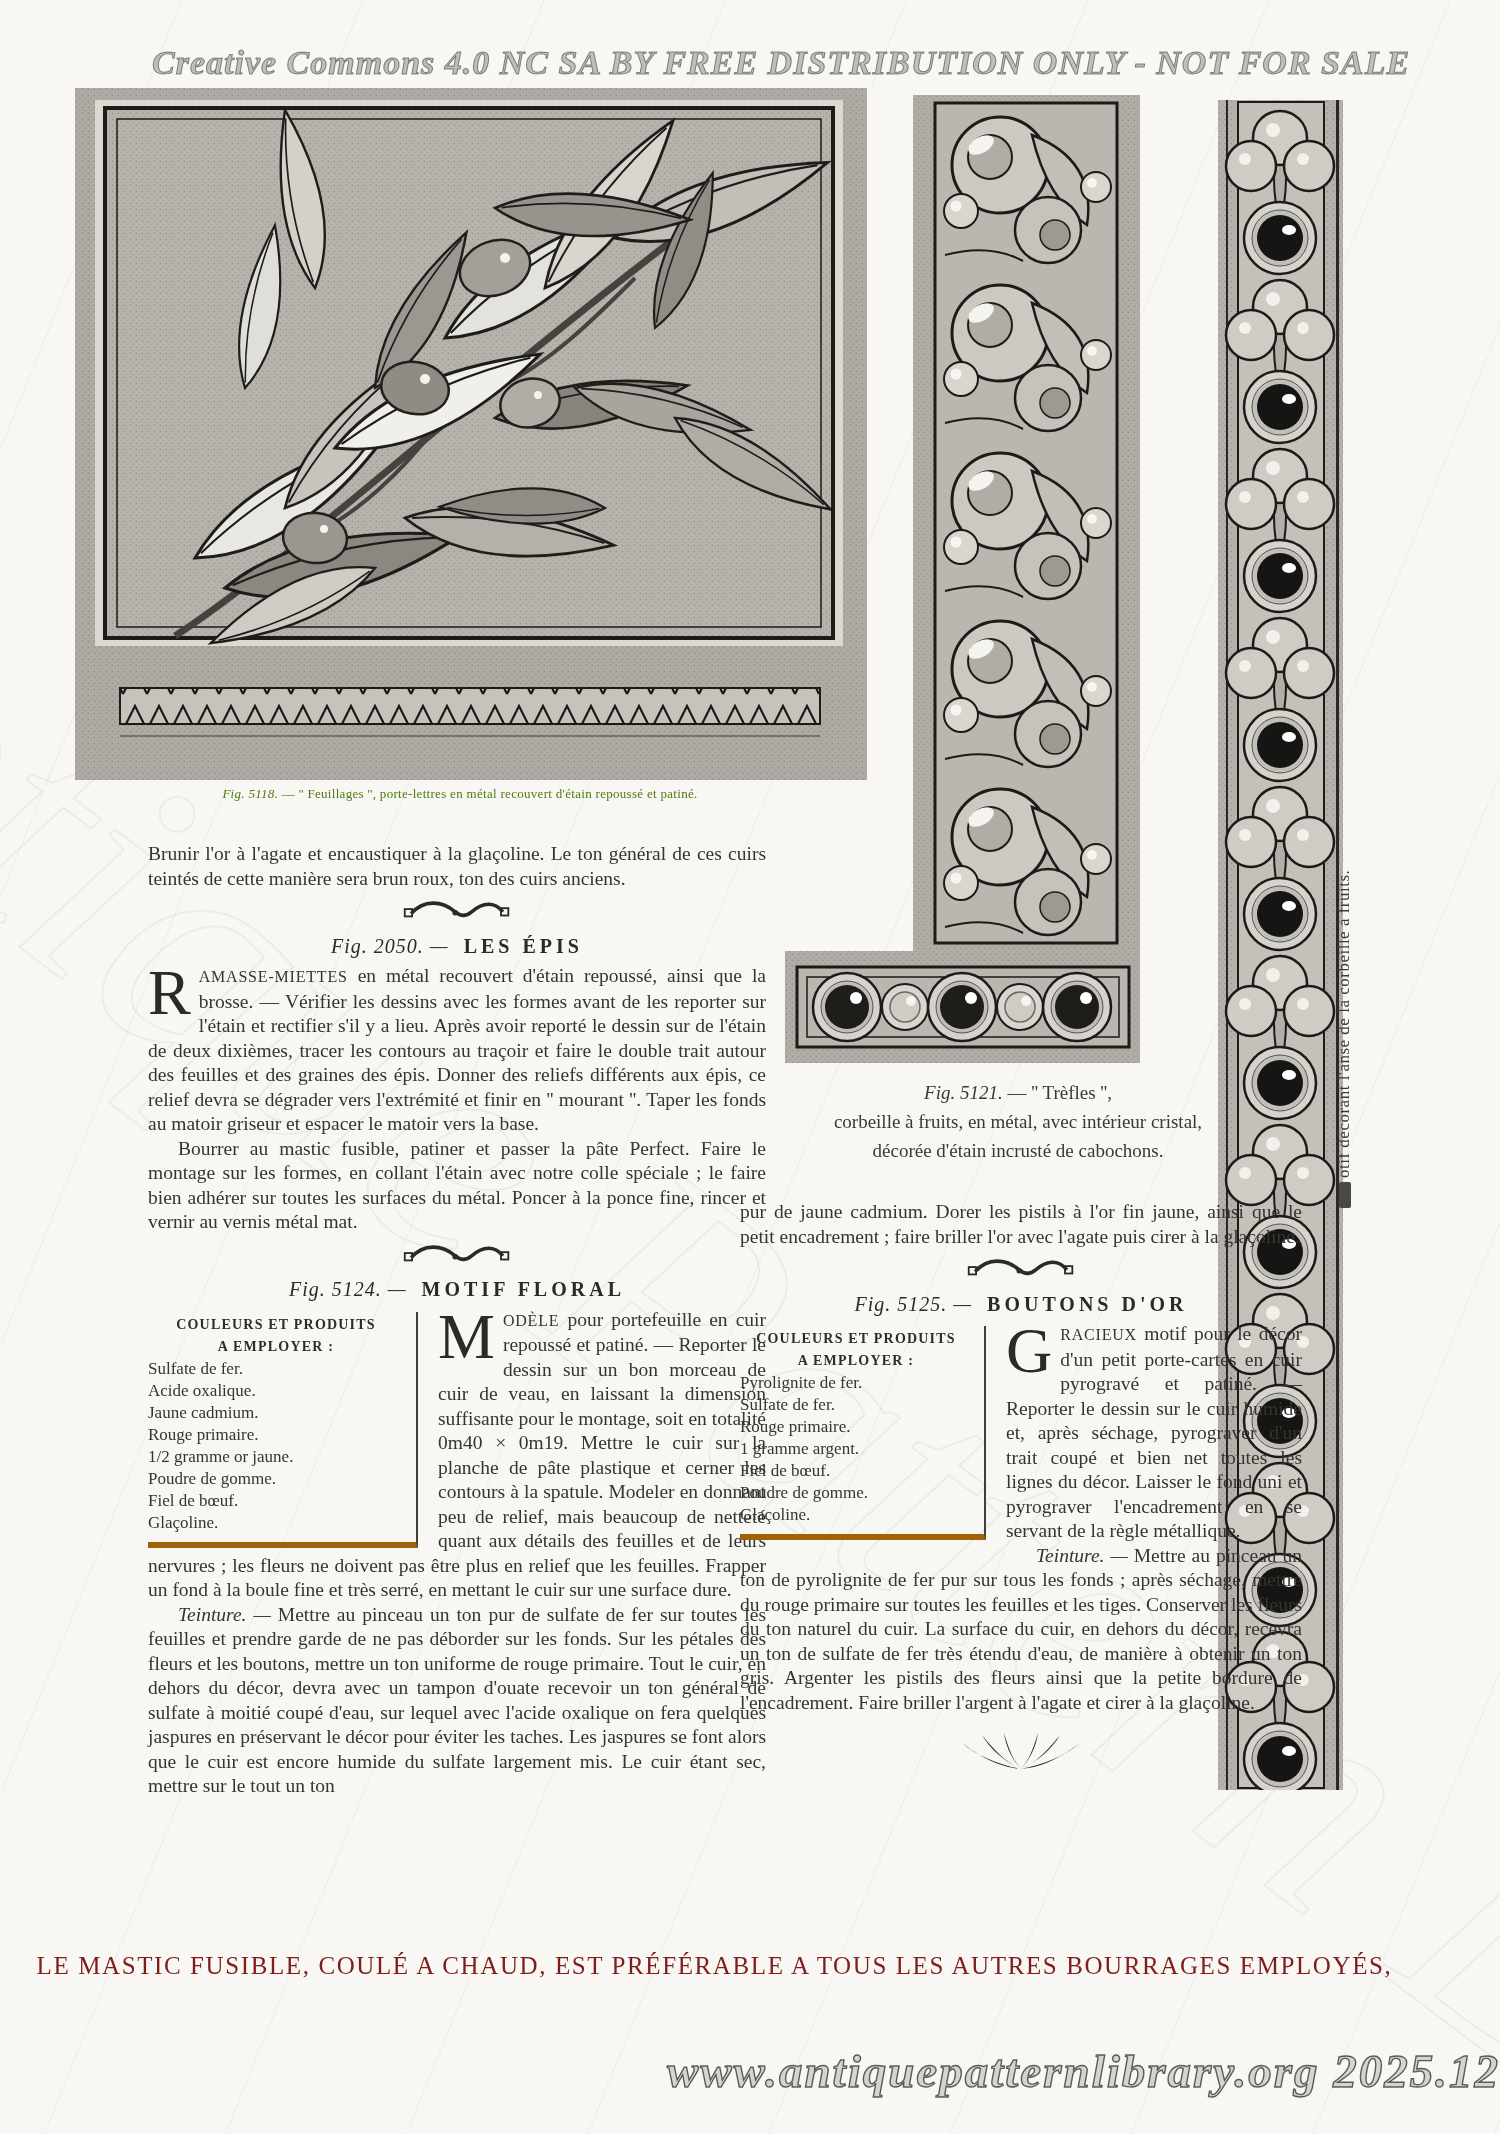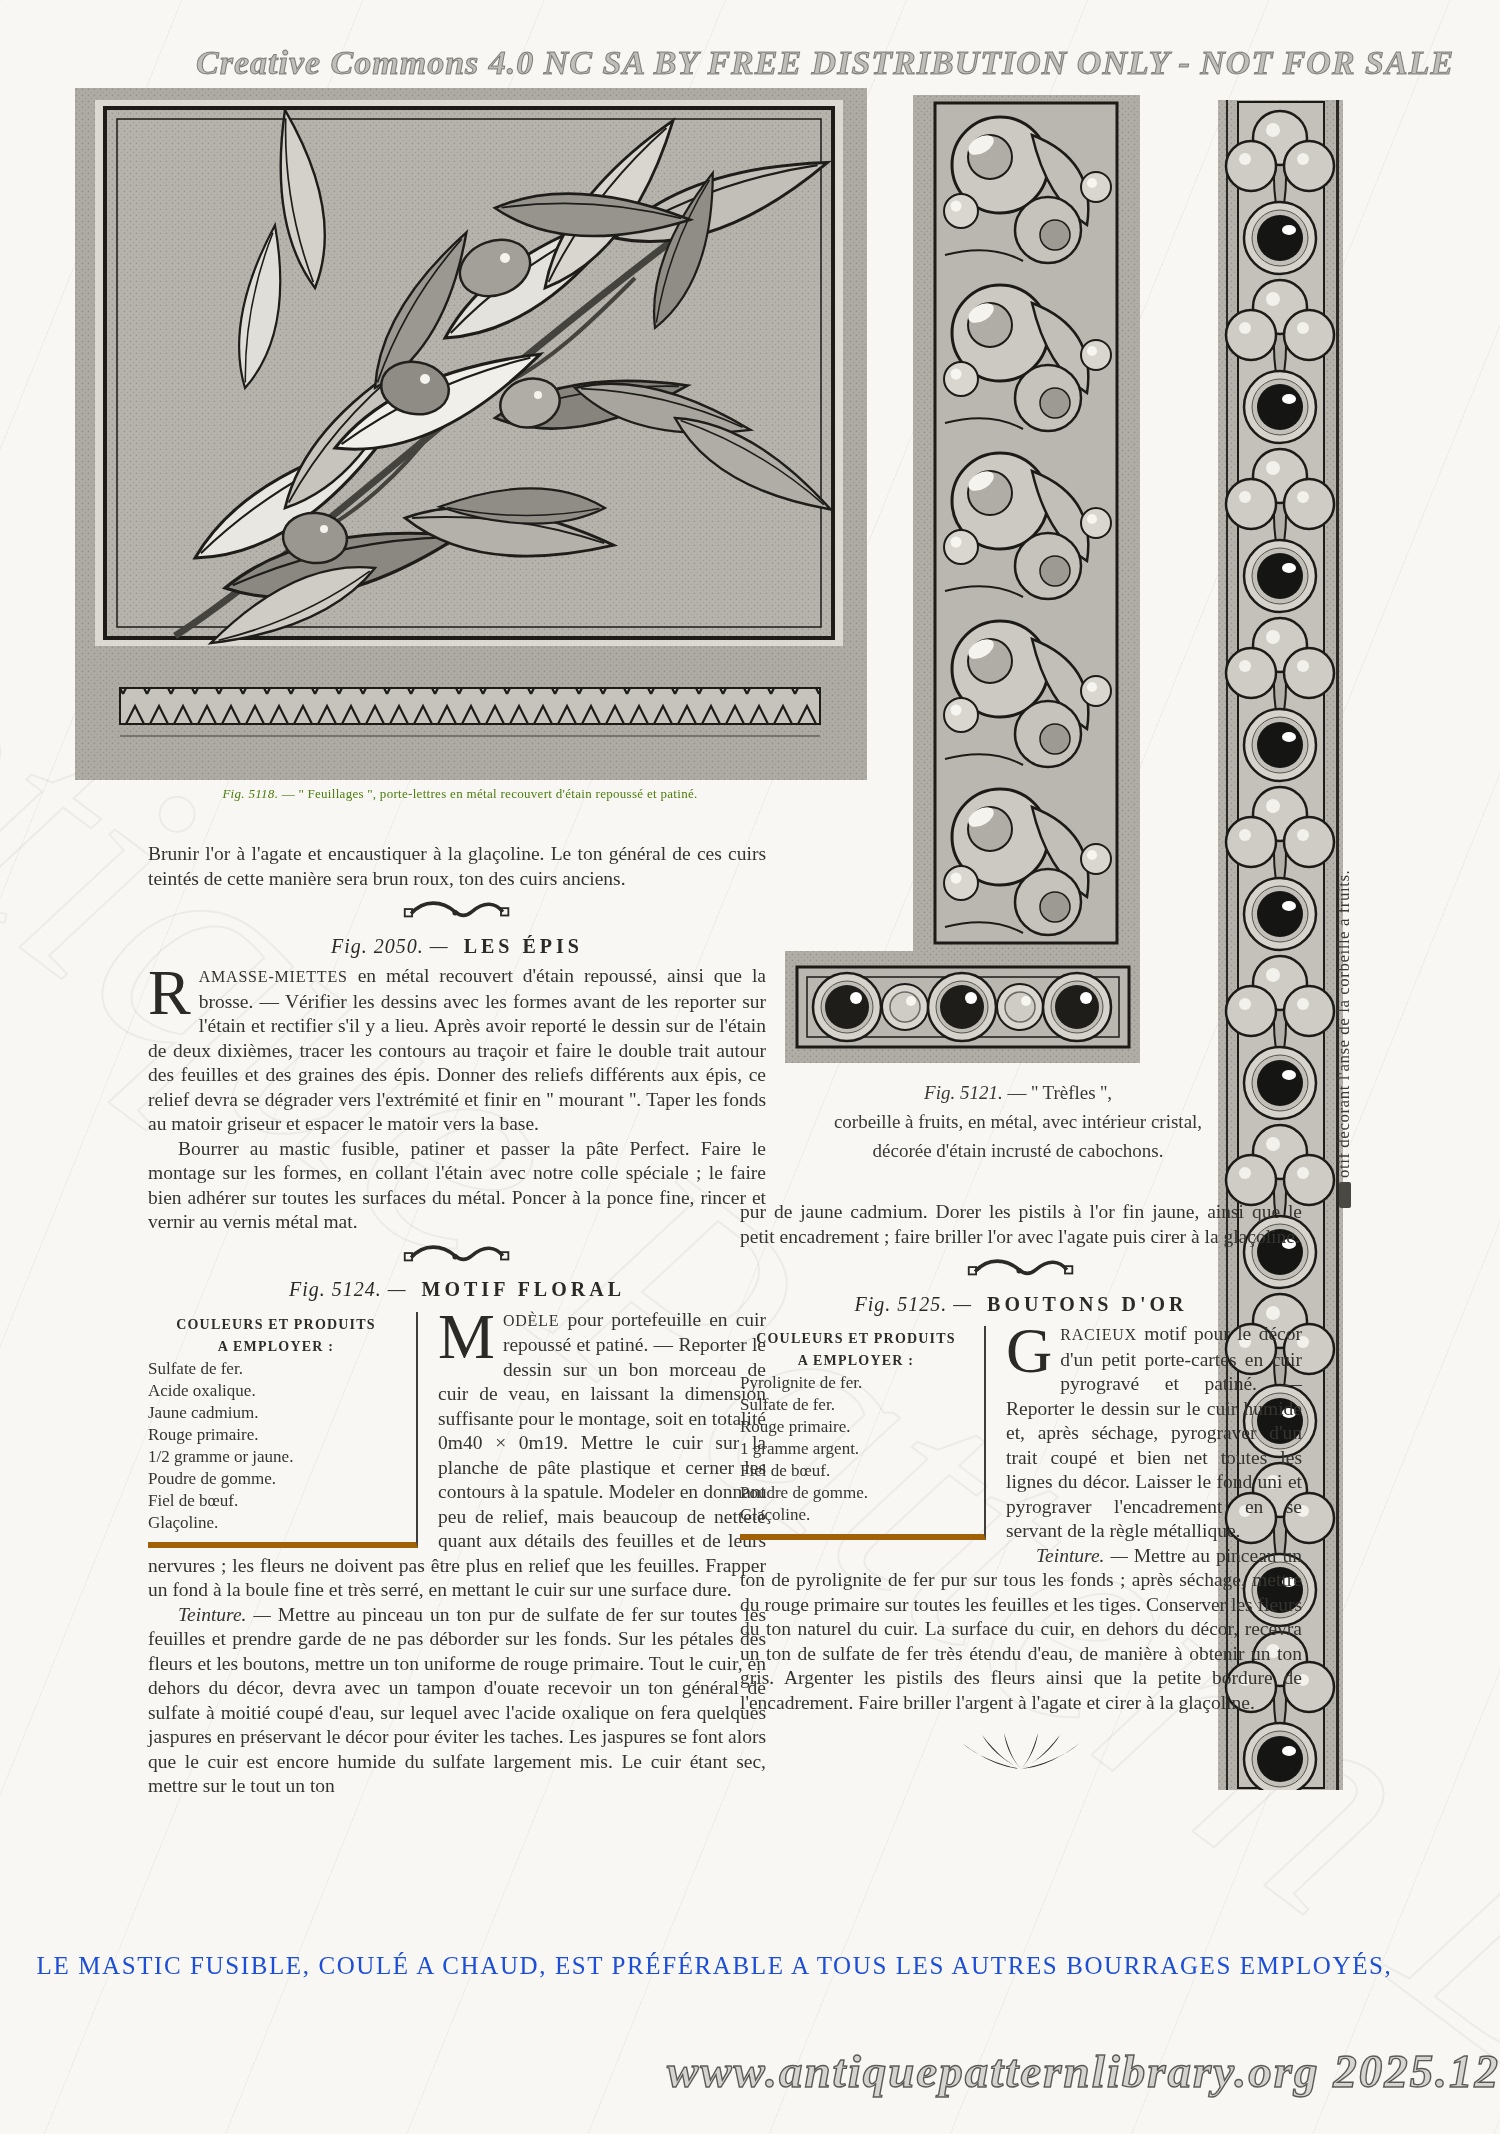--- a/index.html
+++ b/index.html
@@ -21,7 +21,7 @@
   .wm-top{
     position:absolute; left:152px; top:44px; z-index:3; white-space:nowrap;
     font-size:34px; font-style:italic; font-weight:bold; letter-spacing:1px;
-    color:rgba(60,58,54,0.30);margin-left:44px; -webkit-text-stroke:1px rgba(50,48,44,0.55);
+    color:rgba(60,58,54,0.30); -webkit-text-stroke:1px rgba(50,48,44,0.55);
   }
   .wm-bottom{
     position:absolute; left:0; top:2044px; width:1500px; text-align:right; z-index:3;

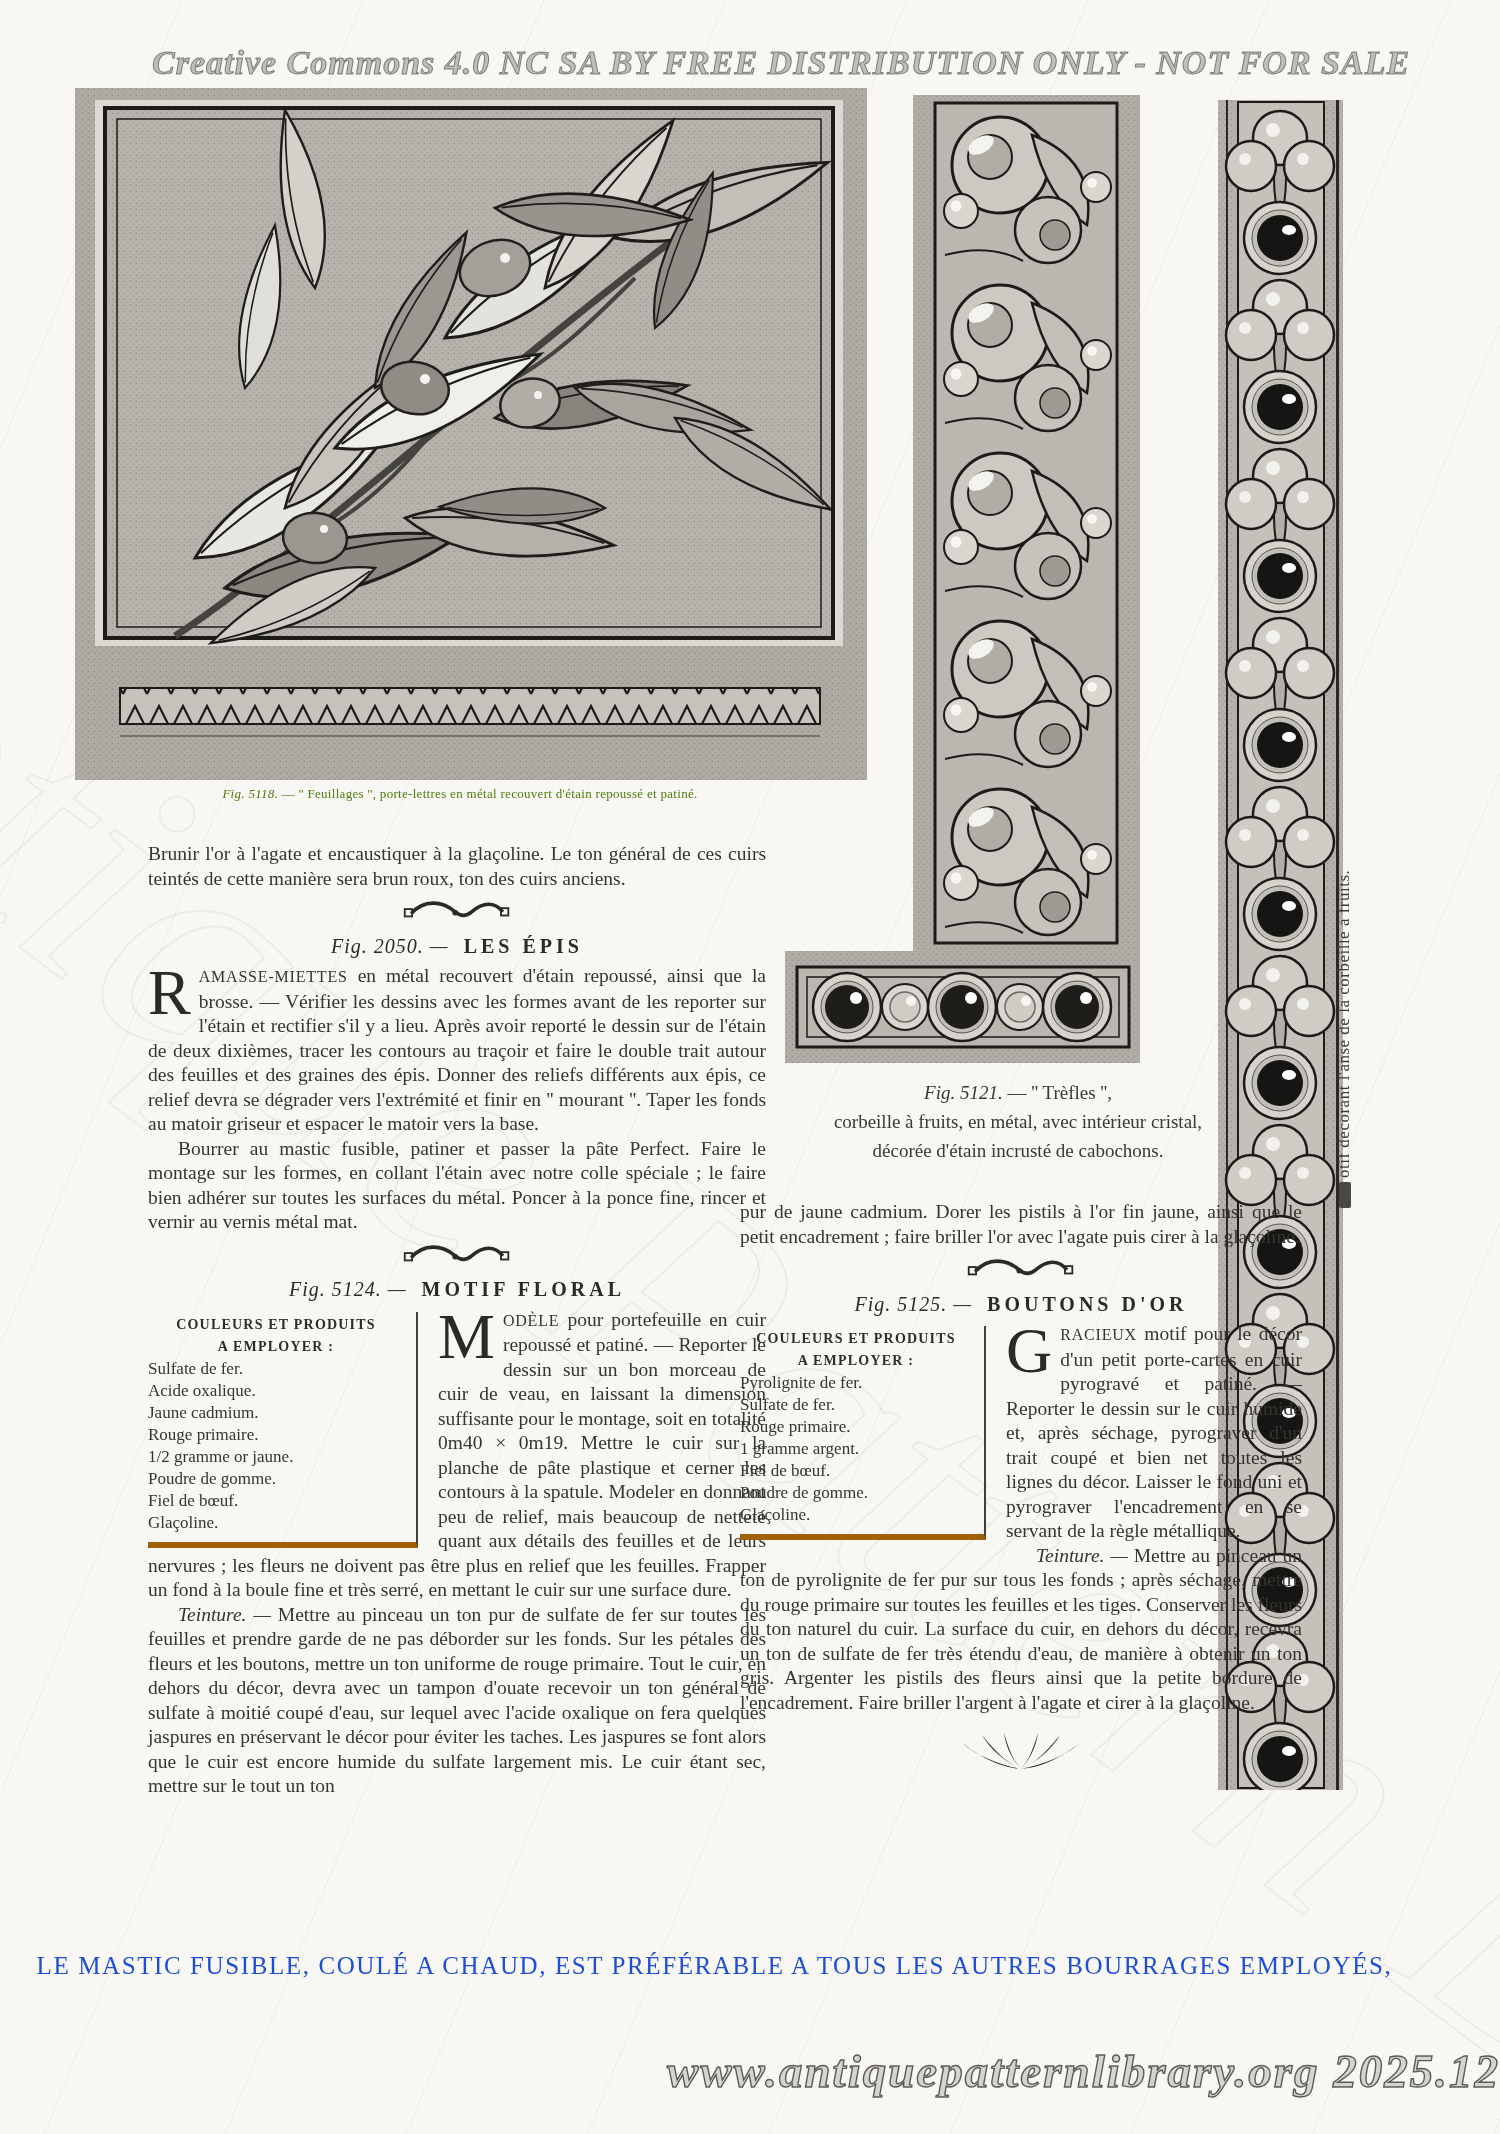--- a/index.html
+++ b/index.html
@@ -75,7 +75,7 @@
   }
   .footer-line1{
     position:absolute; left:0; top:1952px; width:1429px; z-index:2; text-align:center;
-    font-size:25px; letter-spacing:1.6px; color:#1d4ed8;
+    font-size:25px; letter-spacing:1.6px; color:#7f1d1d;
   }
   .footer-line2{
     position:absolute; left:55px; top:1994px; width:1390px; z-index:2;

